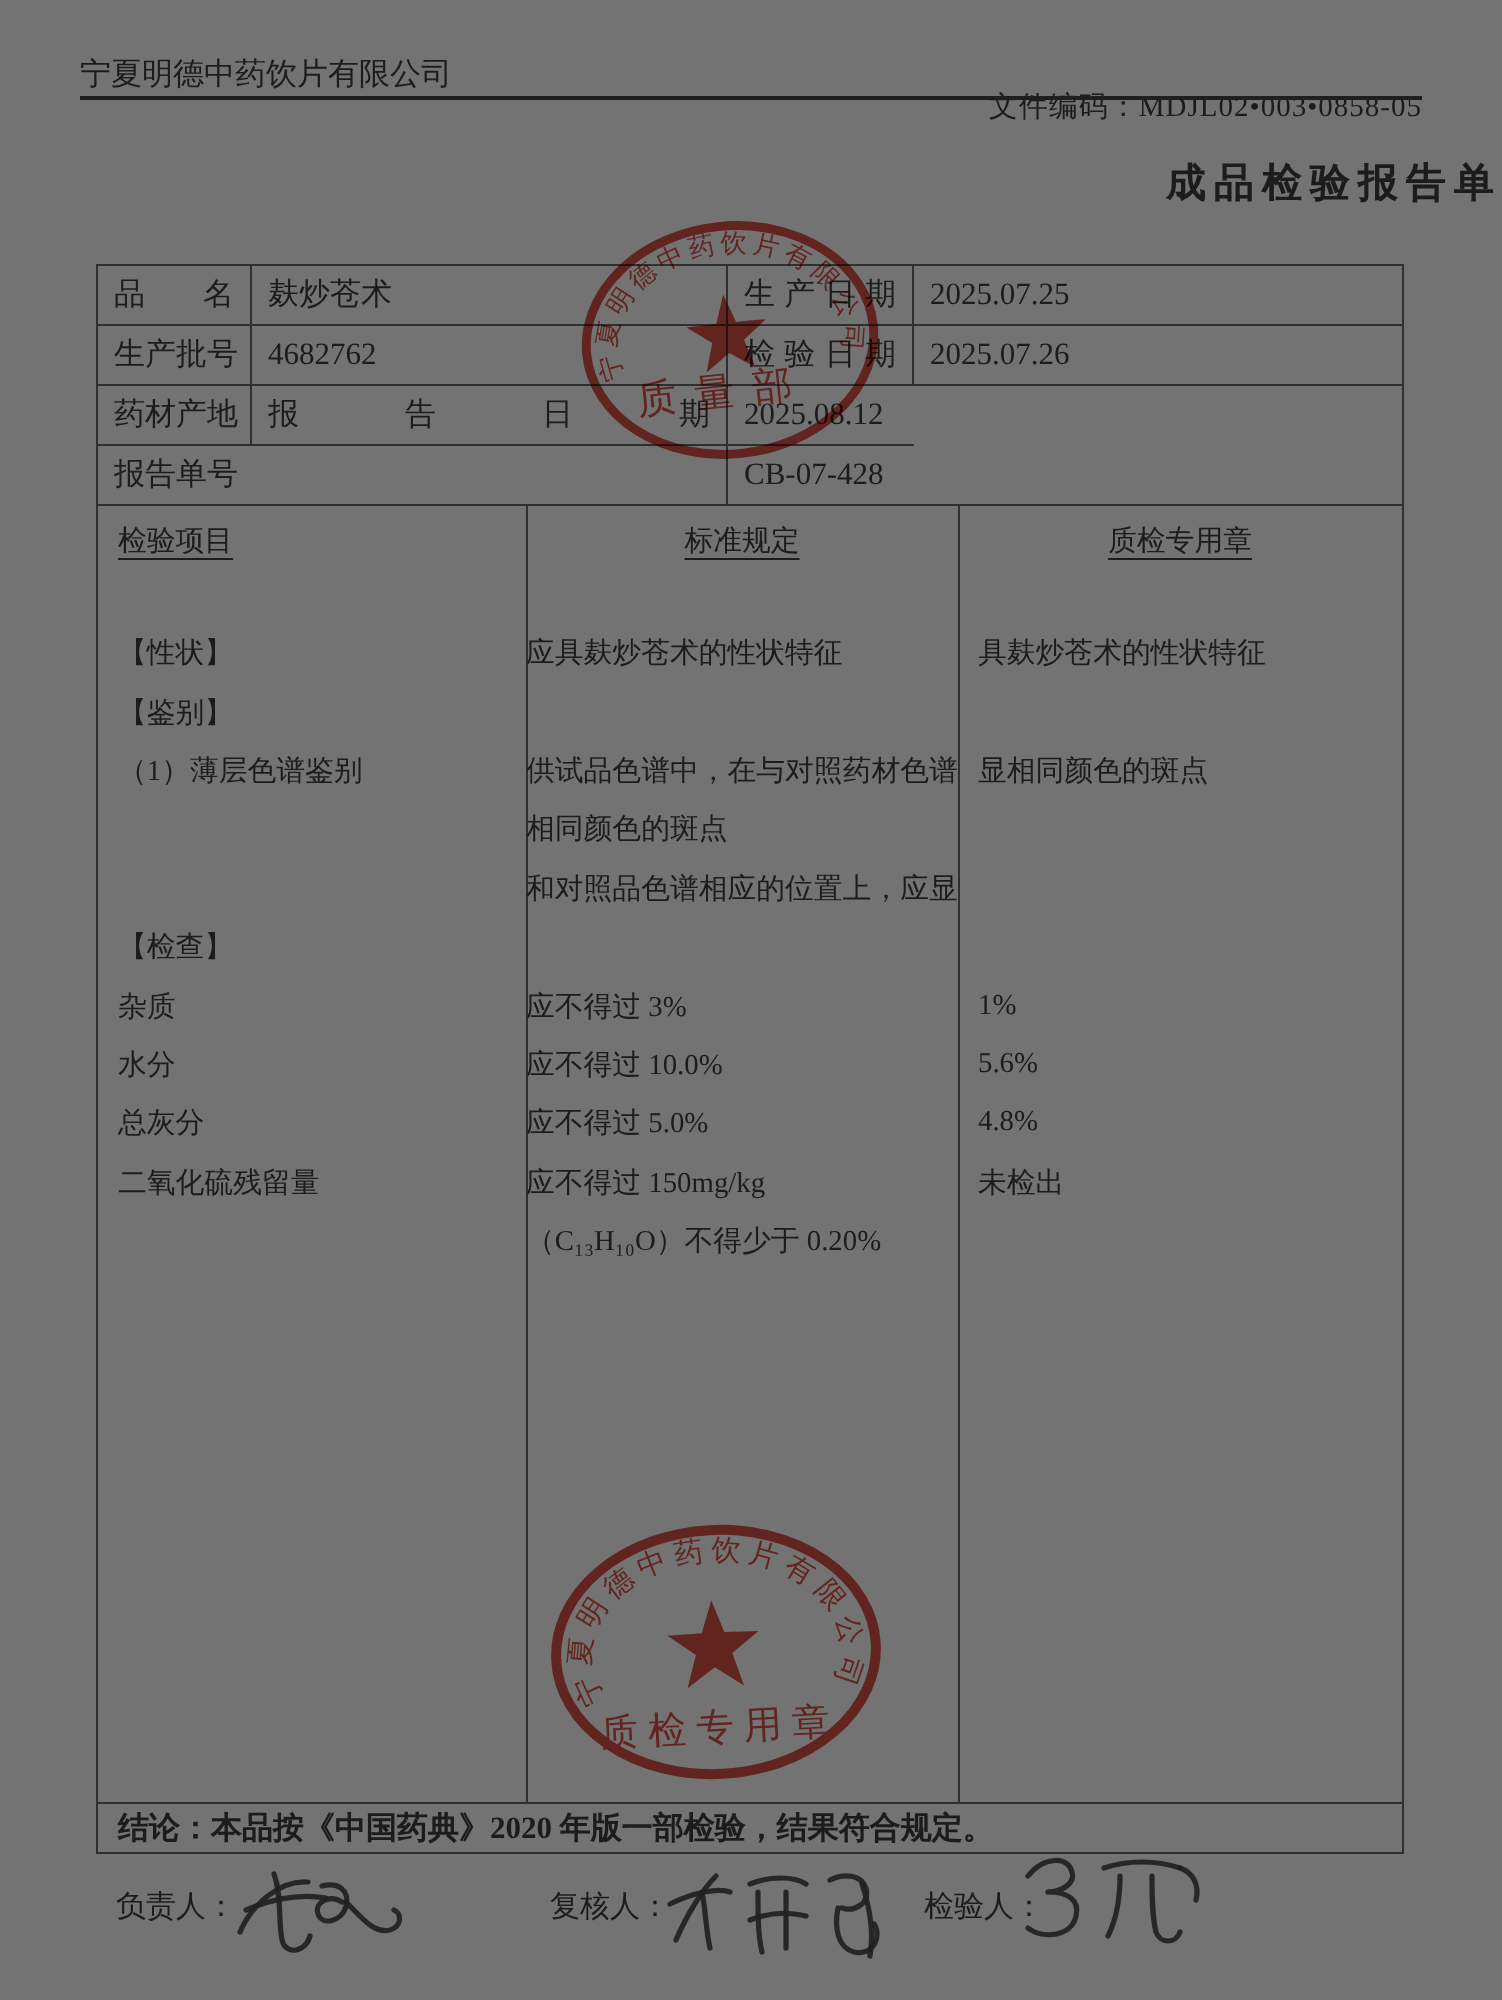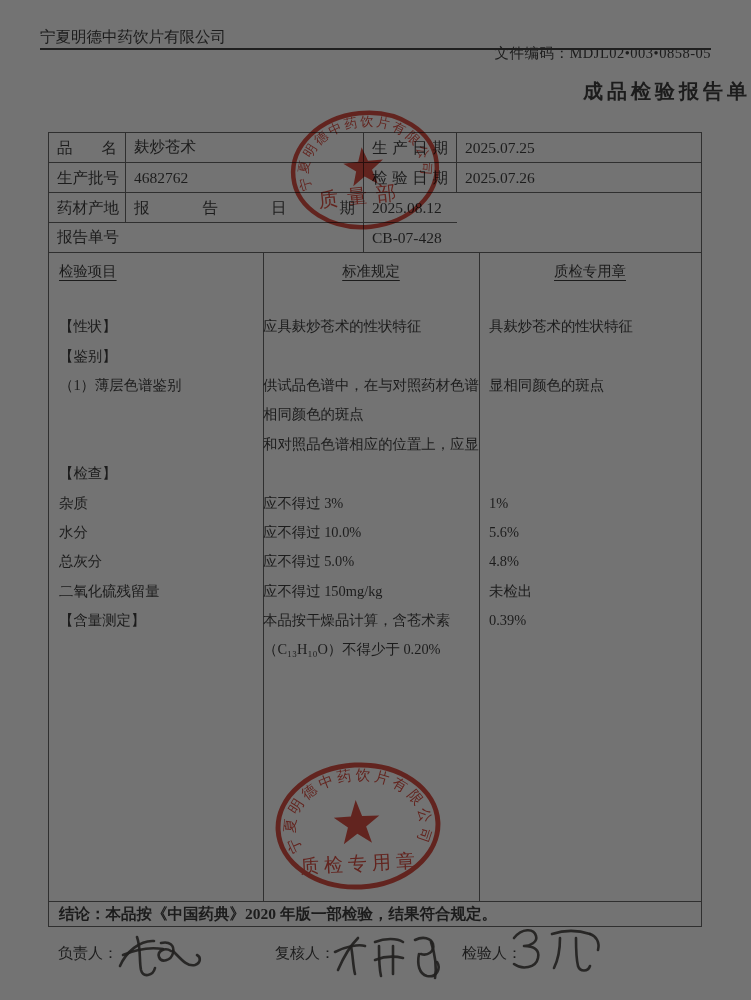--- a/index.html
+++ b/index.html
@@ -152,11 +152,6 @@
           <span class="ci">二氧化硫残留量</span>
           <span class="cs">应不得过 150mg/kg</span>
           <span class="cr">未检出</span>
-        </div>
-        <div class="irow">
-          <span class="ci">【含量测定】</span>
-          <span class="cs">本品按干燥品计算，含苍术素</span>
-          <span class="cr">0.39%</span>
         </div>
         <div class="irow">
           <span class="ci"></span>

